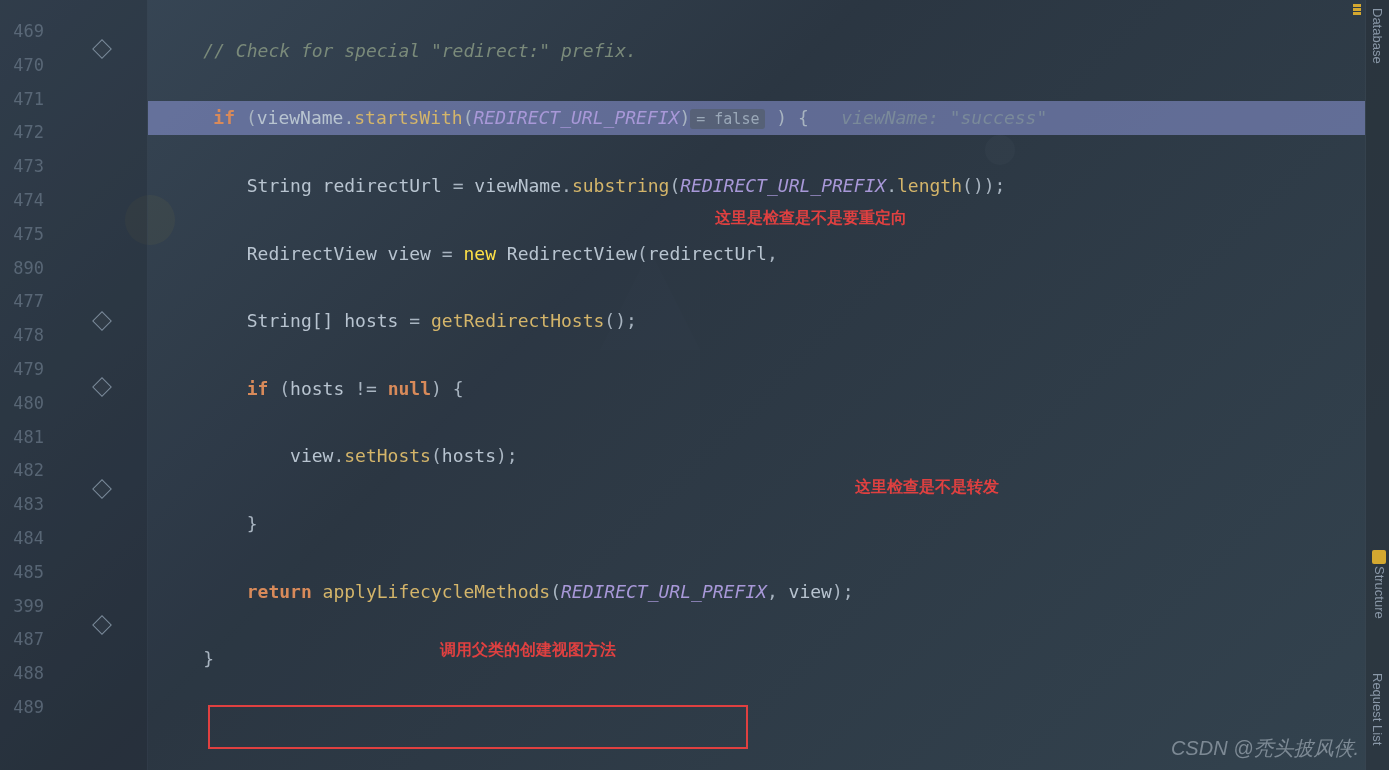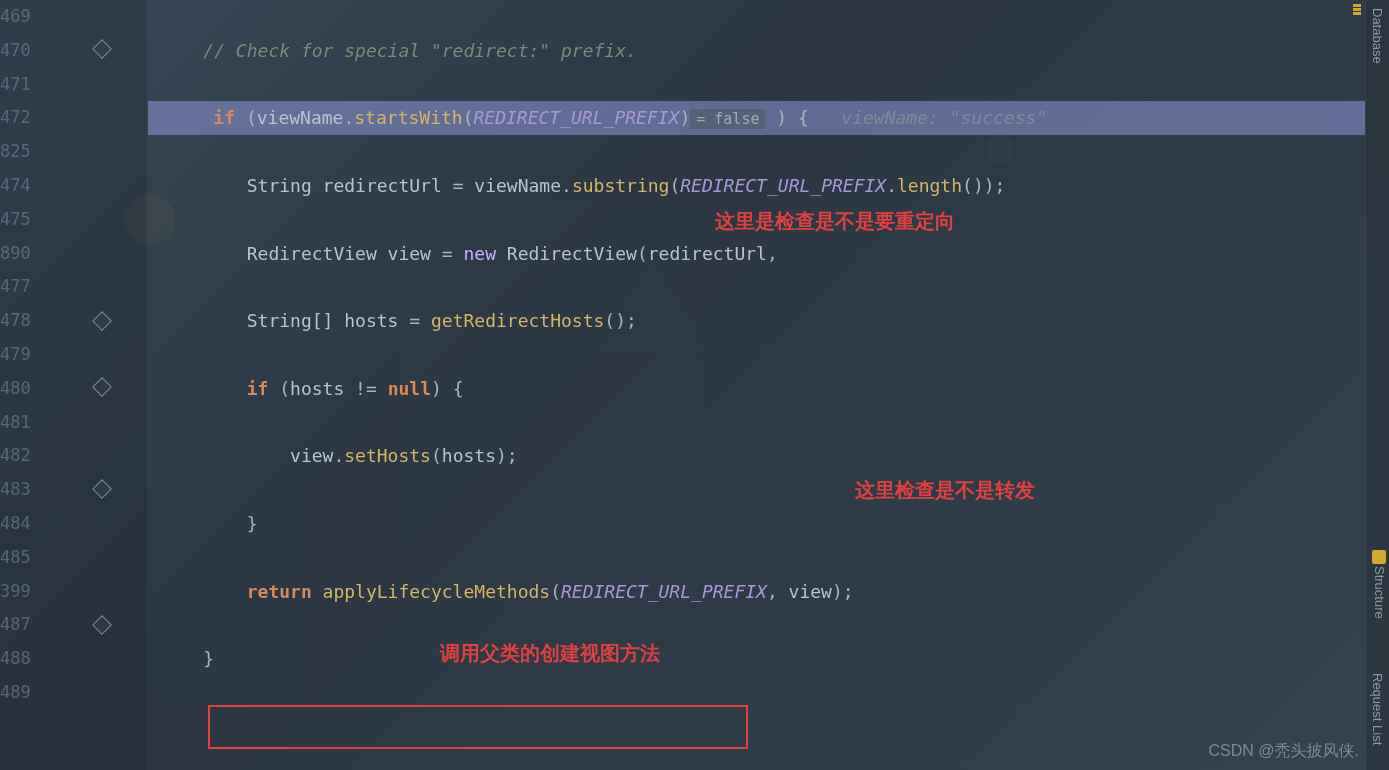--- a/index.html
+++ b/index.html
@@ -40,8 +40,9 @@
   color: #6b7a8a;
   font-size: 17px;
   line-height: 33.8px;
+  text-align: right;
   padding-right: 6px;
-  padding-top: 0;
+  padding-top: 15px;
 }
 .line-numbers div { opacity: 0.7; }
 .gutter-icons {

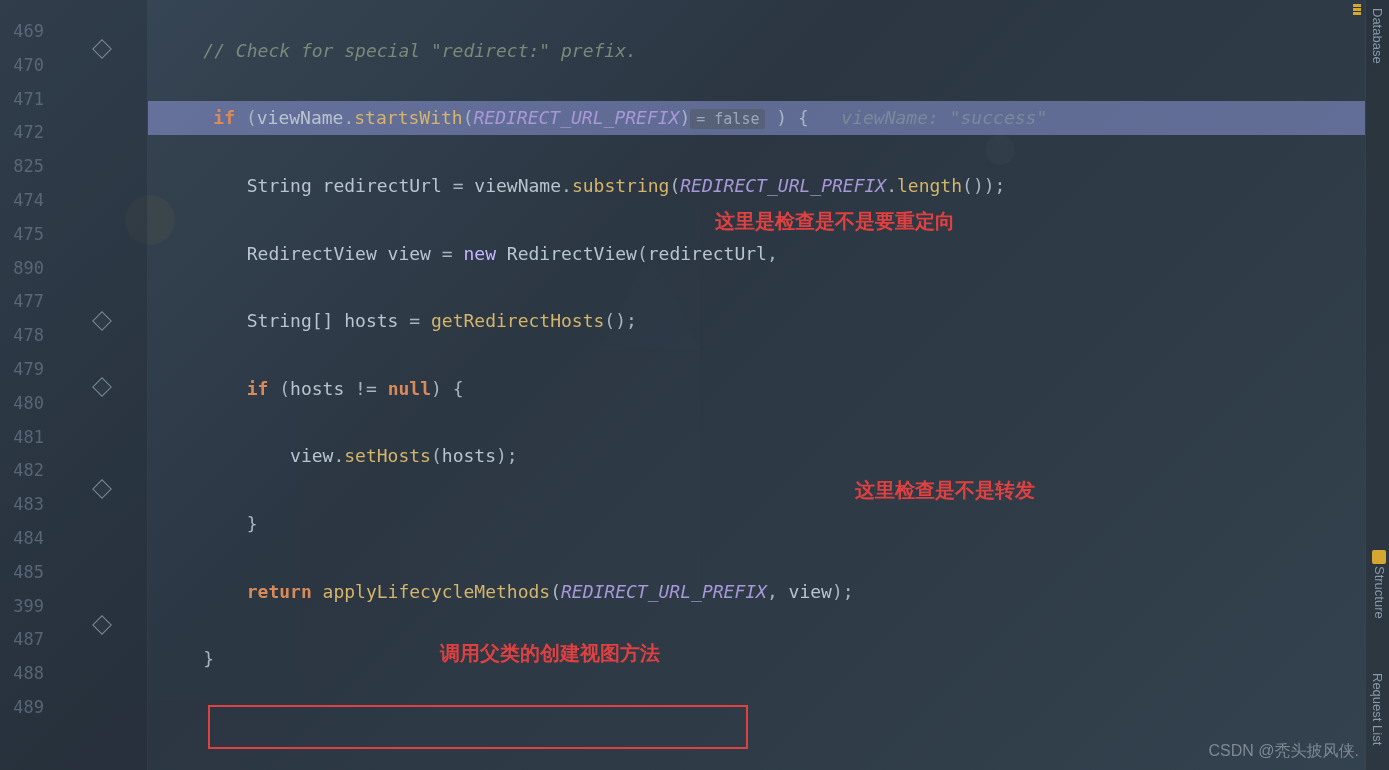--- a/index.html
+++ b/index.html
@@ -166,7 +166,7 @@
     <div>470</div>
     <div>471</div>
     <div>472</div>
-    <div>825</div>
+    <div>473</div>
     <div>474</div>
     <div>475</div>
     <div>890</div>

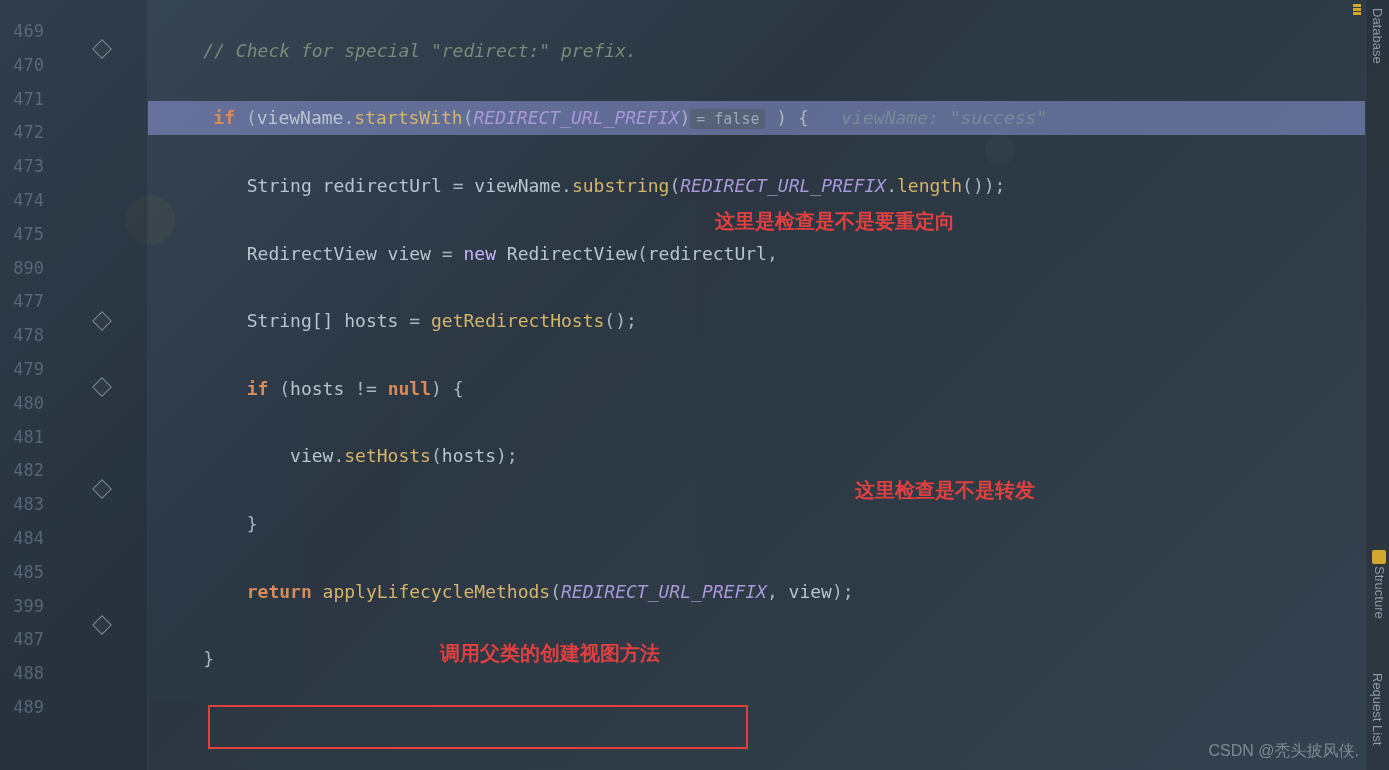--- a/index.html
+++ b/index.html
@@ -97,7 +97,7 @@
 .annotation-red {
   color: #e04040;
   font-weight: bold;
-  font-size: 20px;
+  font-size: 16px;
   font-family: 'Microsoft YaHei', sans-serif;
   position: absolute;
 }

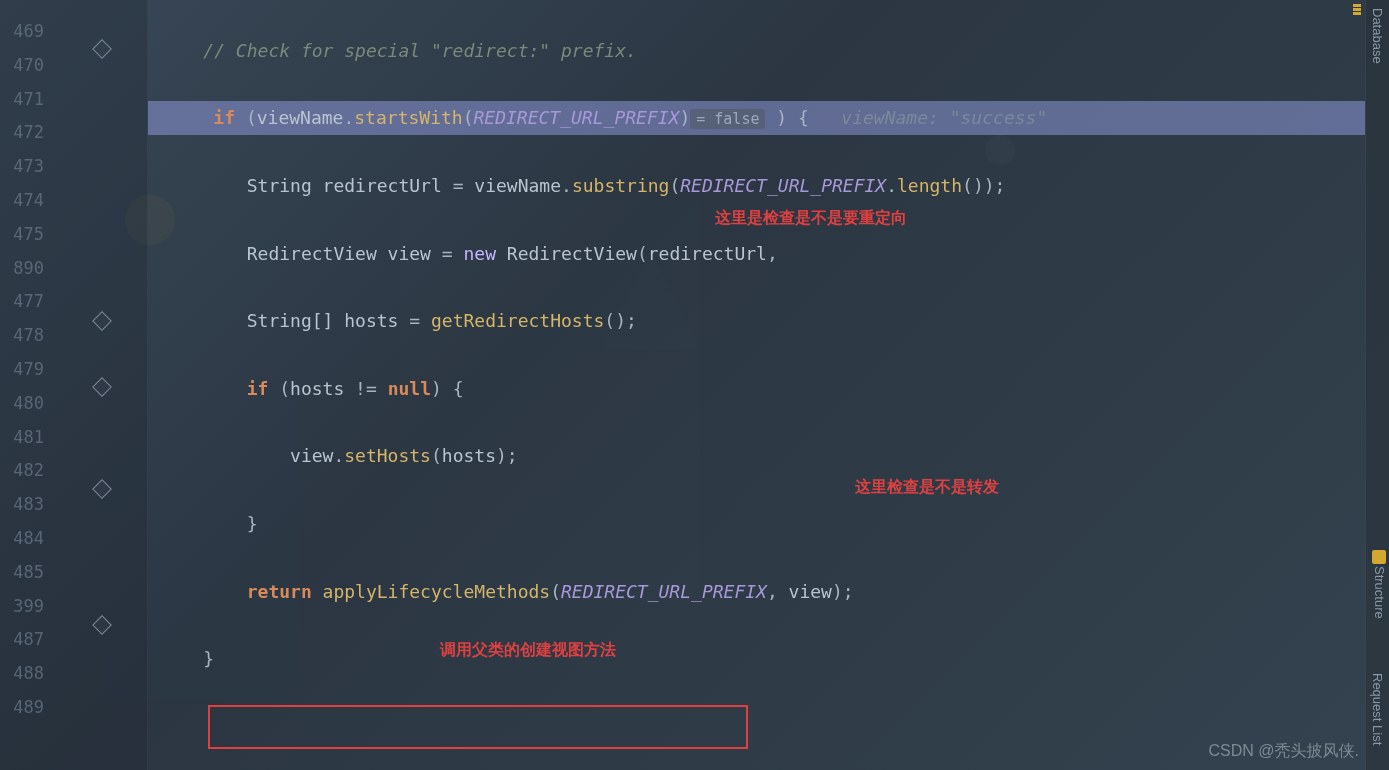--- a/index.html
+++ b/index.html
@@ -83,7 +83,7 @@
 .c-const { color: #a898d8; font-style: italic; }
 .c-var { color: #b8c4d0; }
 .c-type { color: #b8c4d0; }
-.c-new { color: #c4b5fd; }
+.c-new { color: #fde047; }
 .c-punc { color: #a8b4c0; }
 .c-param { color: #7a8a9a; font-style: italic; }
 .inline-eval {

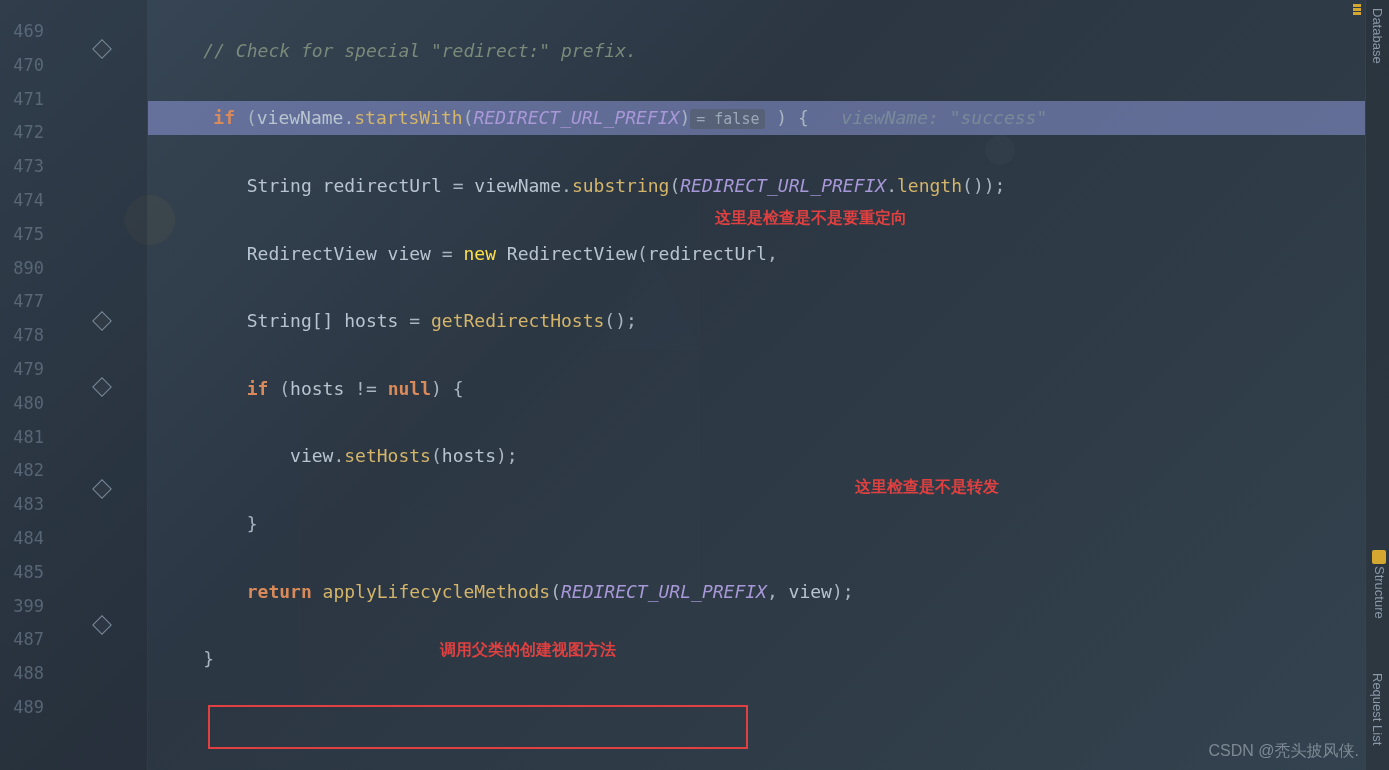--- a/index.html
+++ b/index.html
@@ -137,8 +137,9 @@
   right: 30px;
   bottom: 8px;
   color: rgba(200,210,220,0.5);
-  font-size: 16px;
+  font-size: 20px;
   font-family: sans-serif;
+  font-style: italic;
 }
 .minimap {
   position: absolute;

